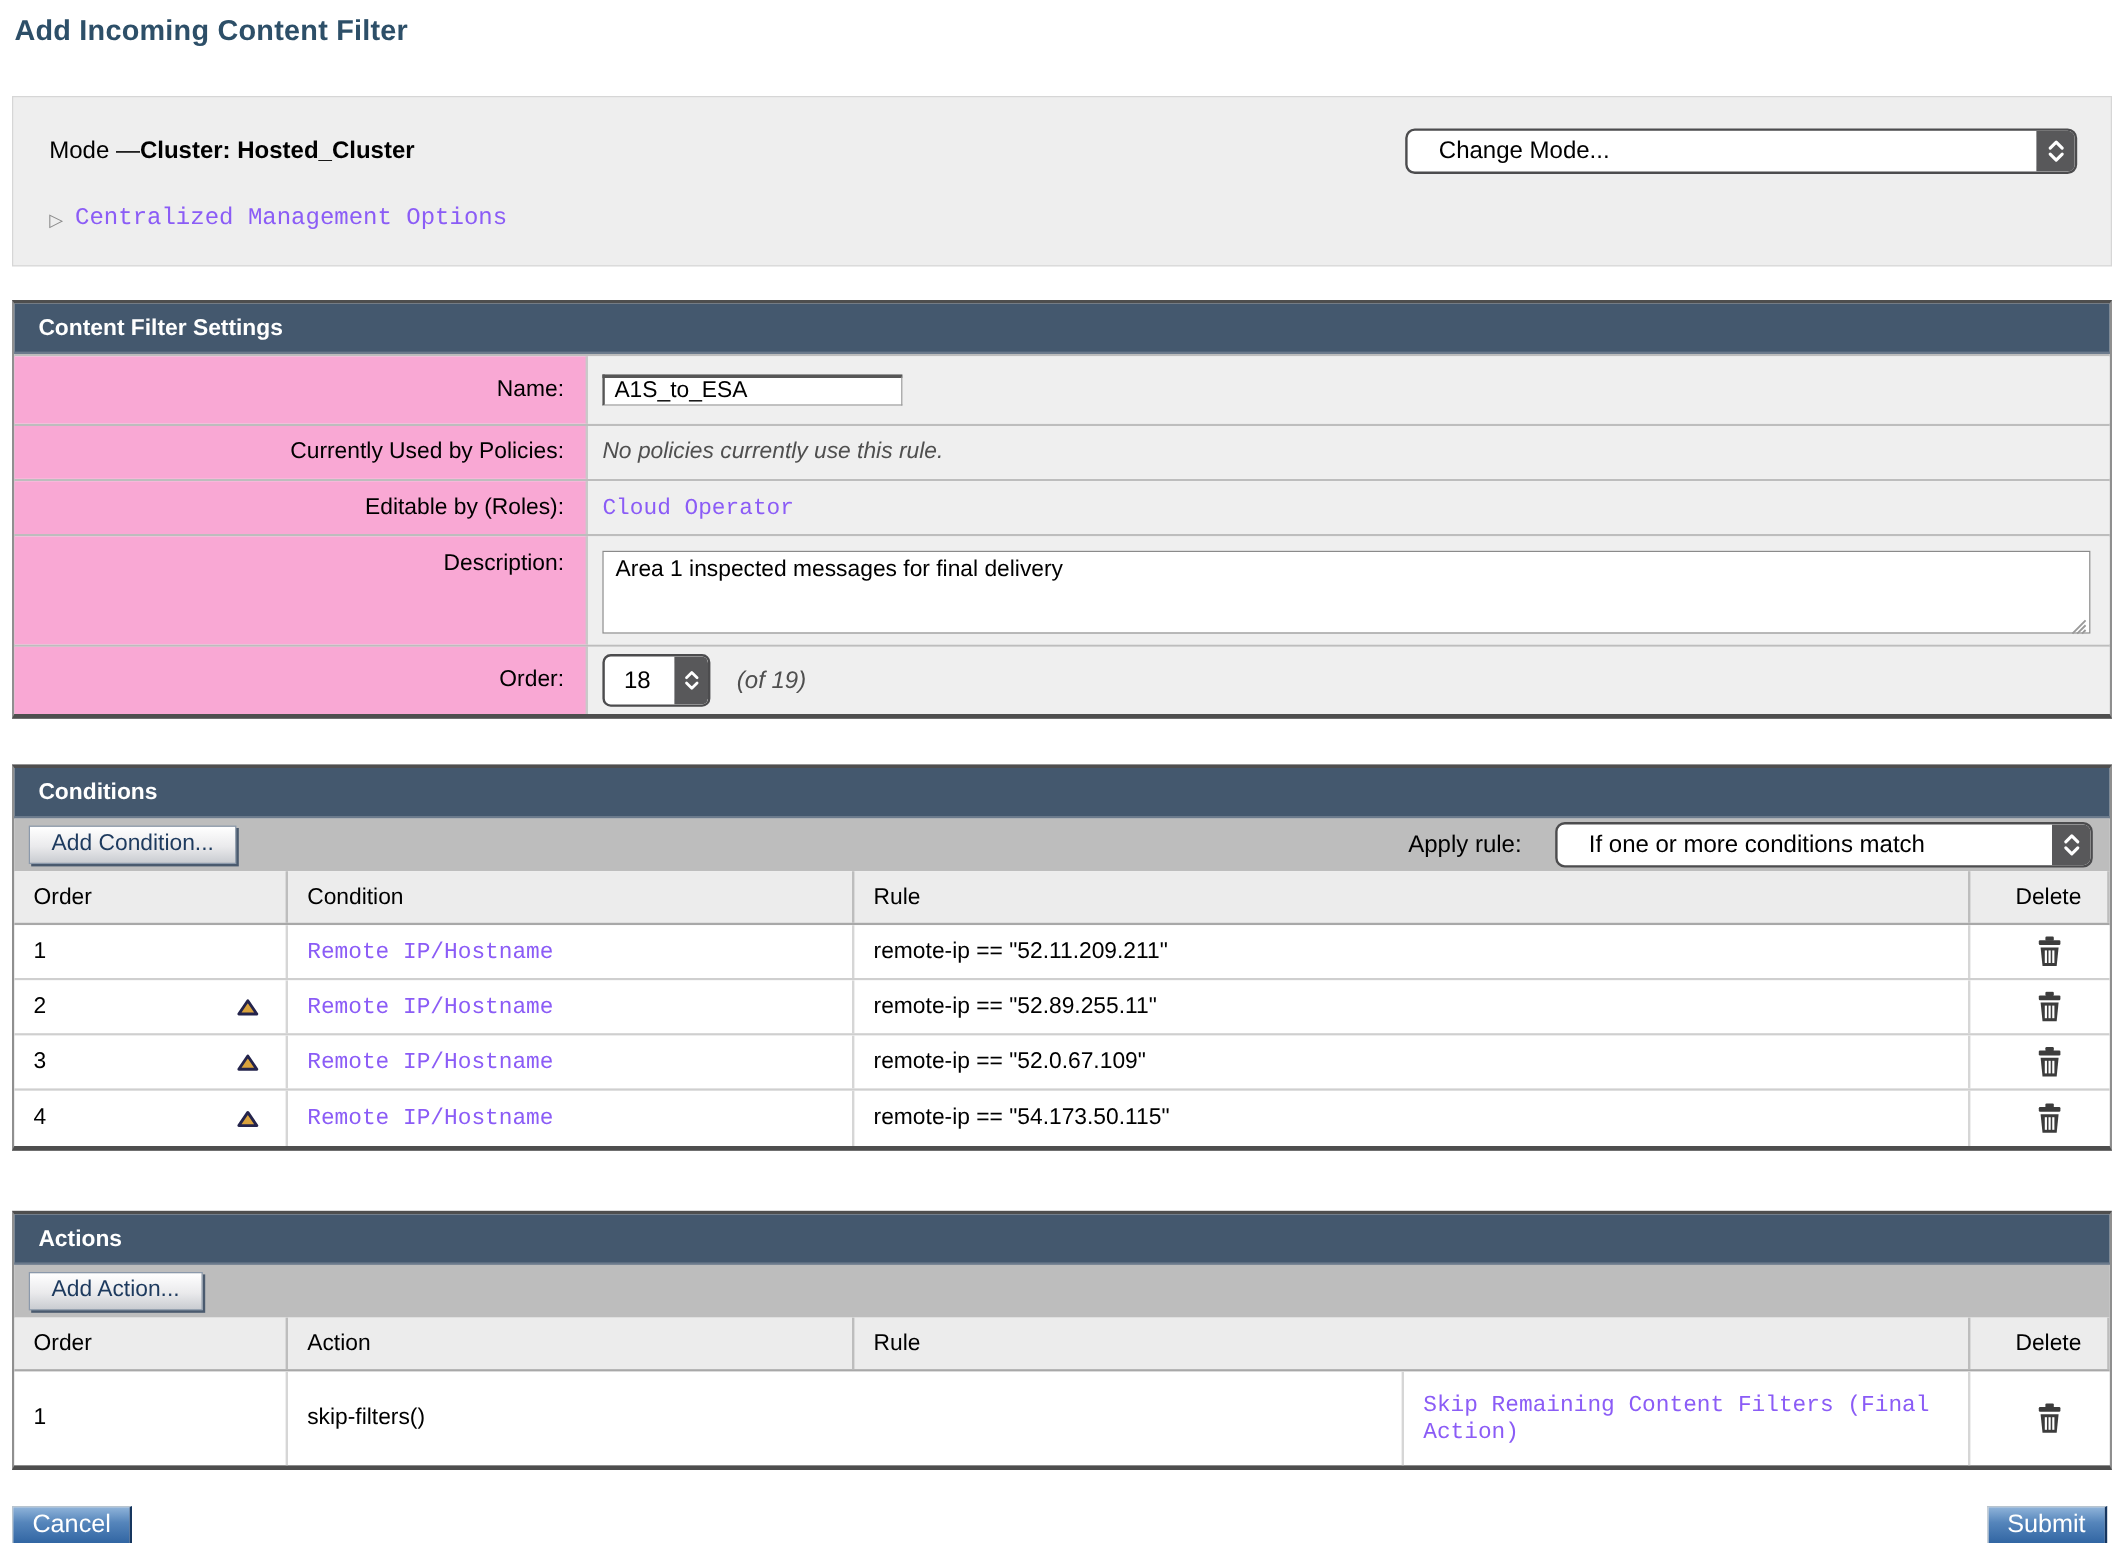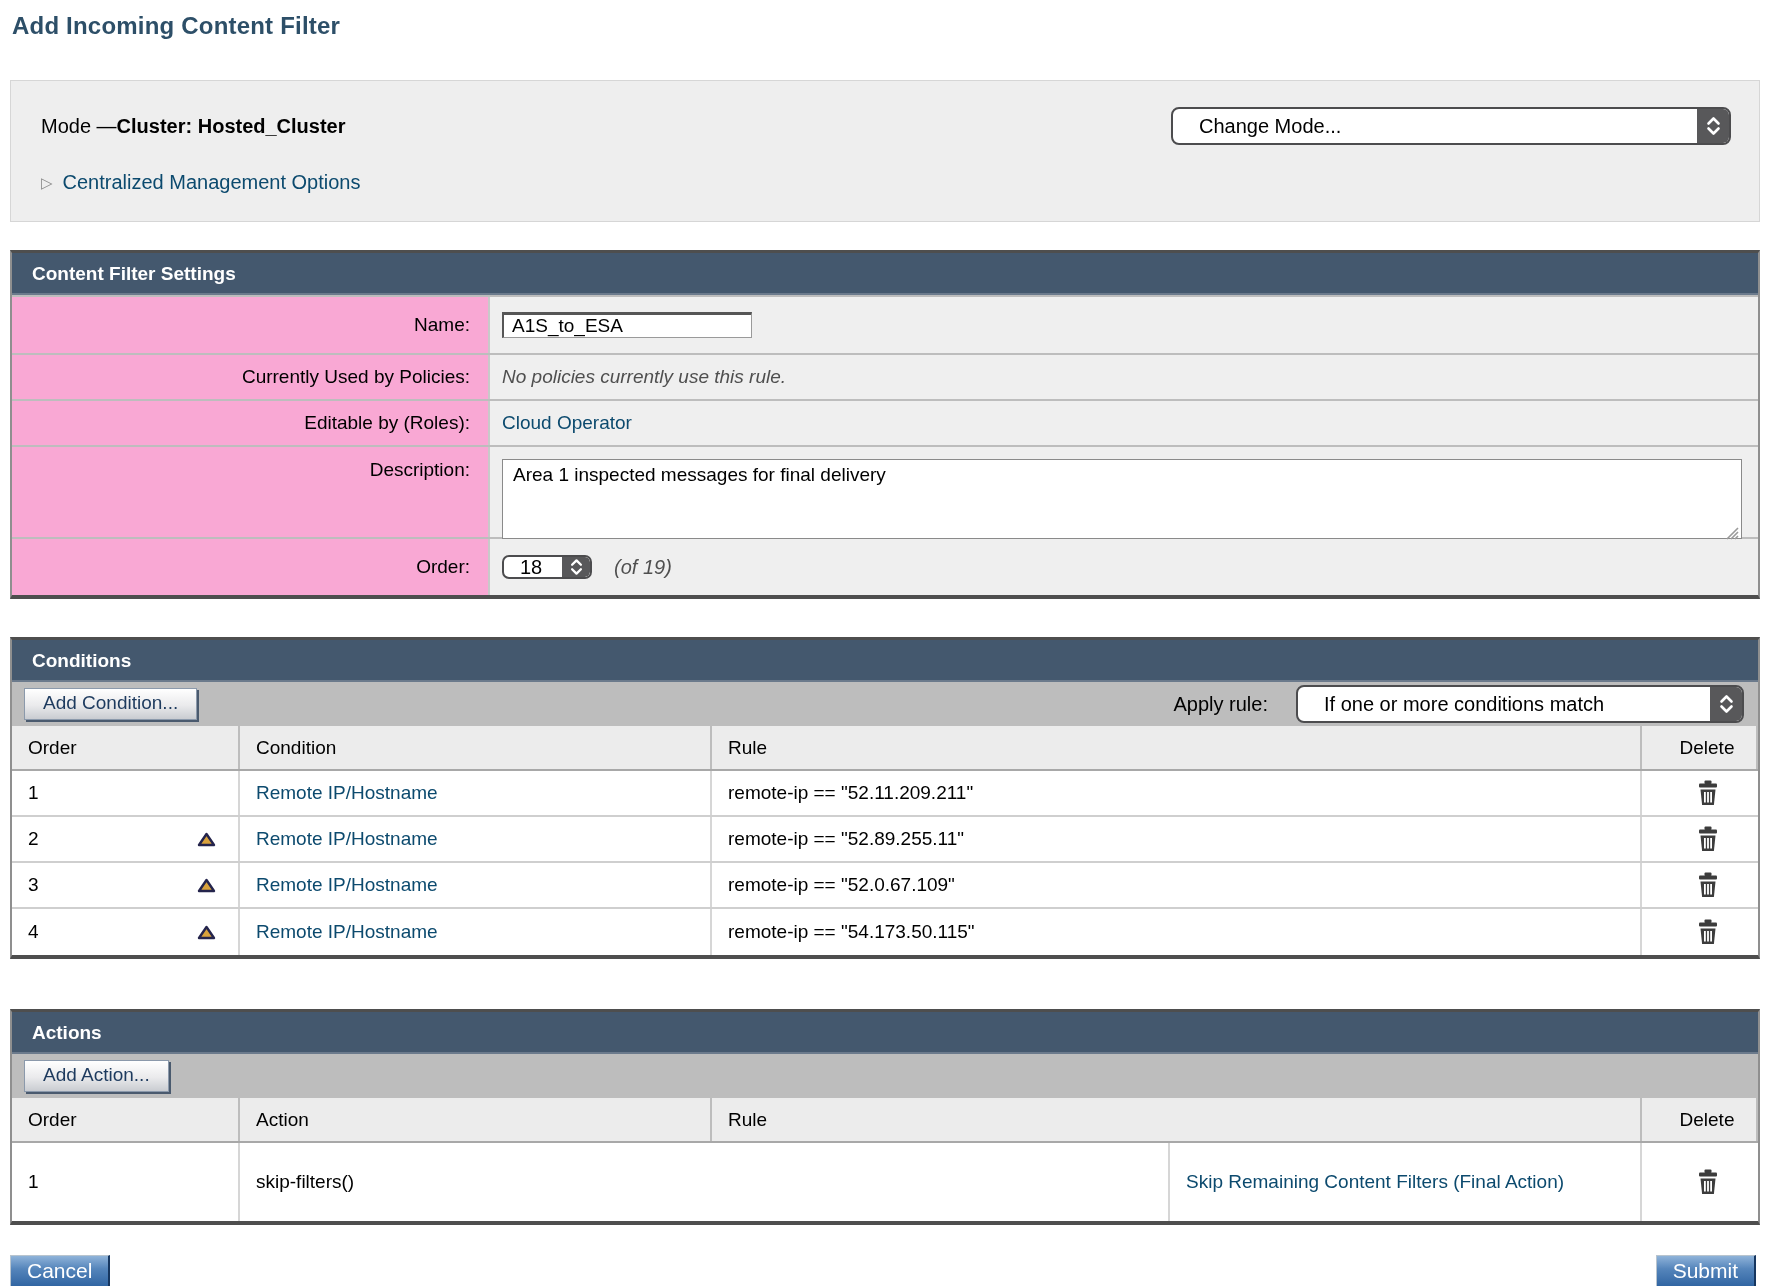--- a/index.html
+++ b/index.html
@@ -28,7 +28,7 @@
   .mode-text .mode-val { font-weight: bold; }
   .mgmt-link-row { margin-top: 26px; display: flex; align-items: center; gap: 10px; }
   .disclosure { color: #8a8a8a; font-size: 15px; }
-  a.teal-link { color: #0c4a6e; text-decoration: none; cursor: pointer; }
+  a.teal-link { color: #8b5cf6; text-decoration: none; cursor: pointer; font-family: Liberation Mono, monospace; }
   .mgmt-link-row a { font-size: 20px; }
 
   

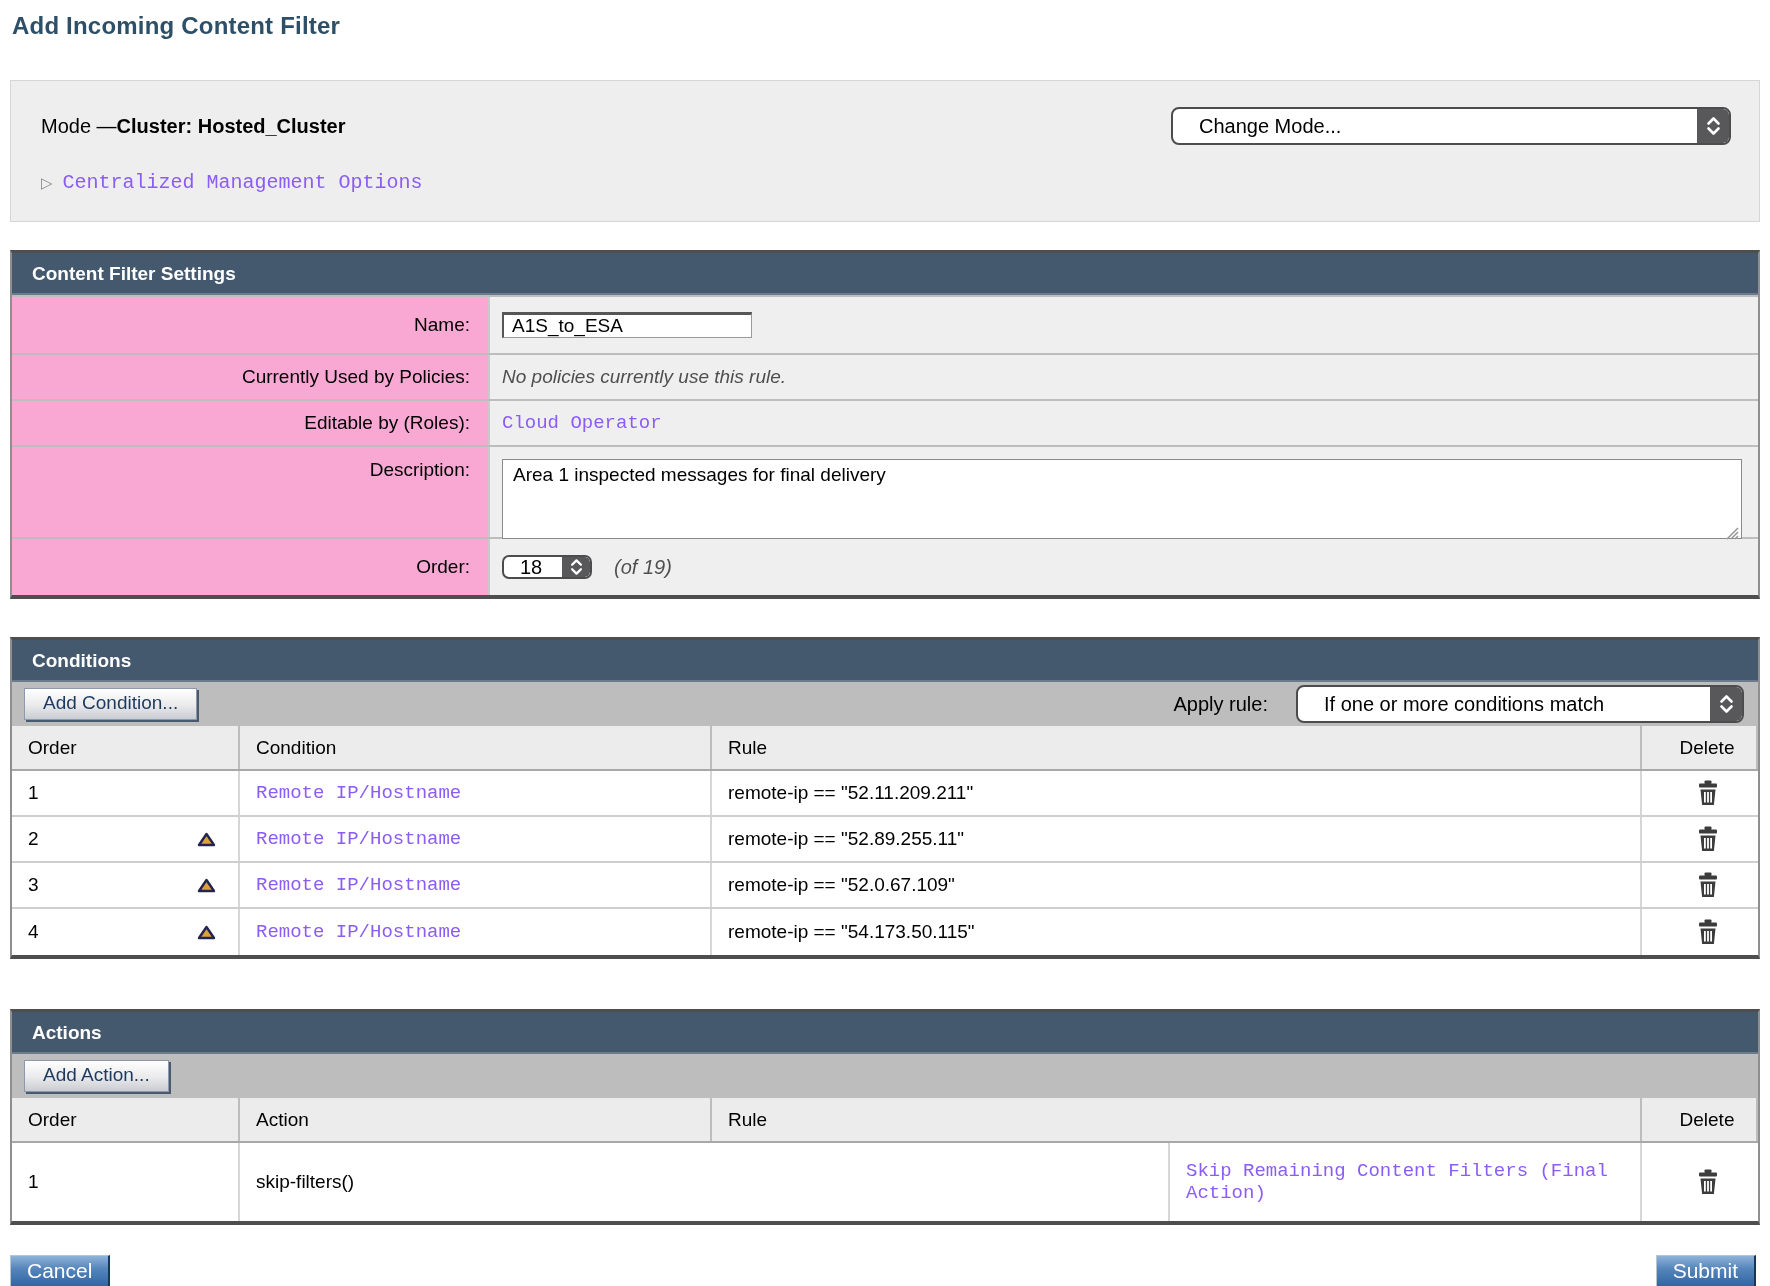--- a/index.html
+++ b/index.html
@@ -88,7 +88,7 @@
   .italic-note { font-style: italic; color: #4f4f4f; }
   .desc-wrap { position: relative; width: 1240px; }
   .desc-area {
-    width: 100%; height: 80px; resize: none; background: #fff;
+    width: 100%; height: 69px; resize: none; background: #fff;
     border: 1px solid #8a8a8a; font-family: "Liberation Sans", sans-serif;
     font-size: 19px; padding: 4px 10px; overflow: hidden;
   }

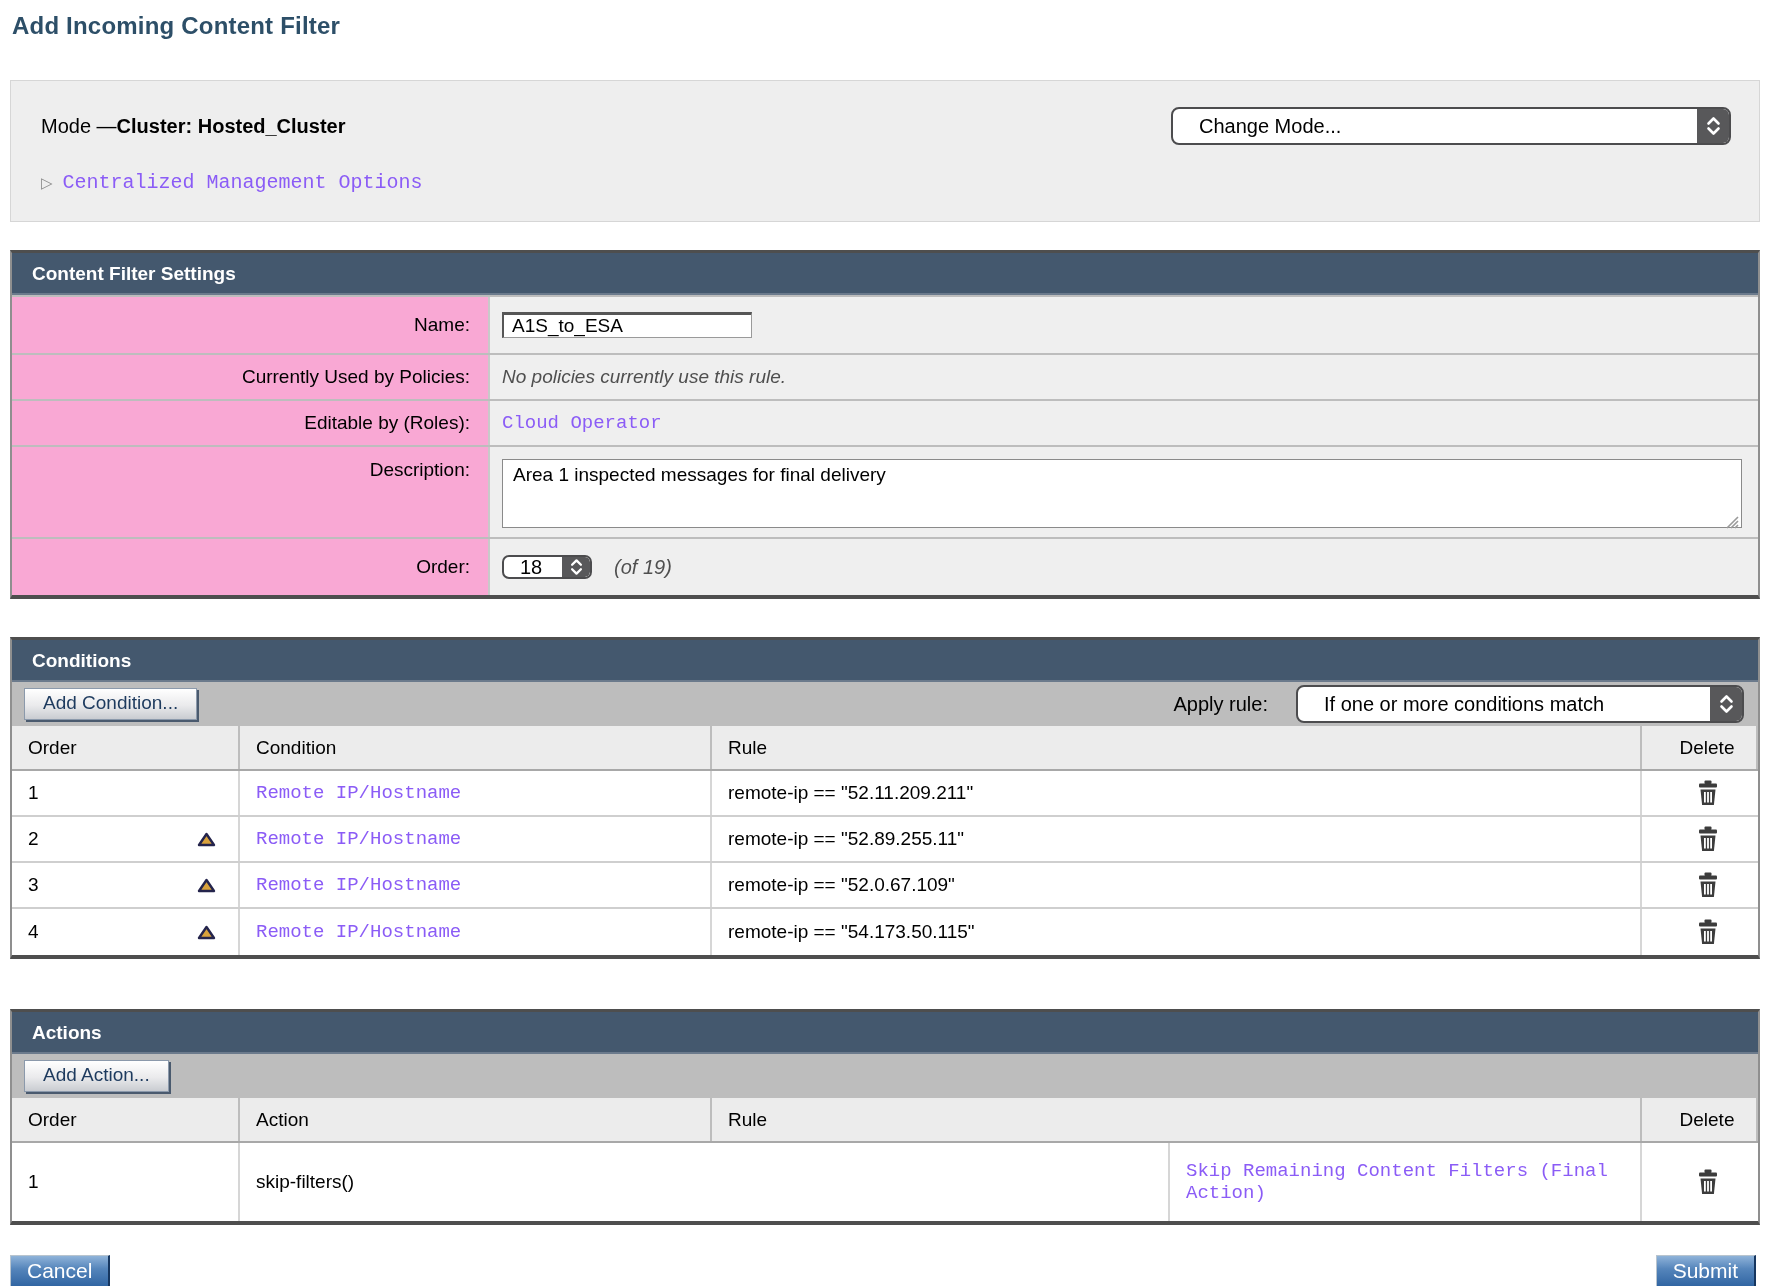--- a/index.html
+++ b/index.html
@@ -42,7 +42,7 @@
     background: #58585a; width: 32px; display: flex; align-items: center; justify-content: center;
     border-radius: 0 5px 5px 0; flex: none;
   }
-  .mac-select.small { height: 24px; border-radius: 7px; }
+  .mac-select.small { height: 44px; border-radius: 7px; }
   .mac-select.small .sel-txt { padding: 0 10px 0 16px; font-size: 20px; }
   .mac-select.small .stepper { width: 28px; }
   .sel-change-mode { width: 560px; }

